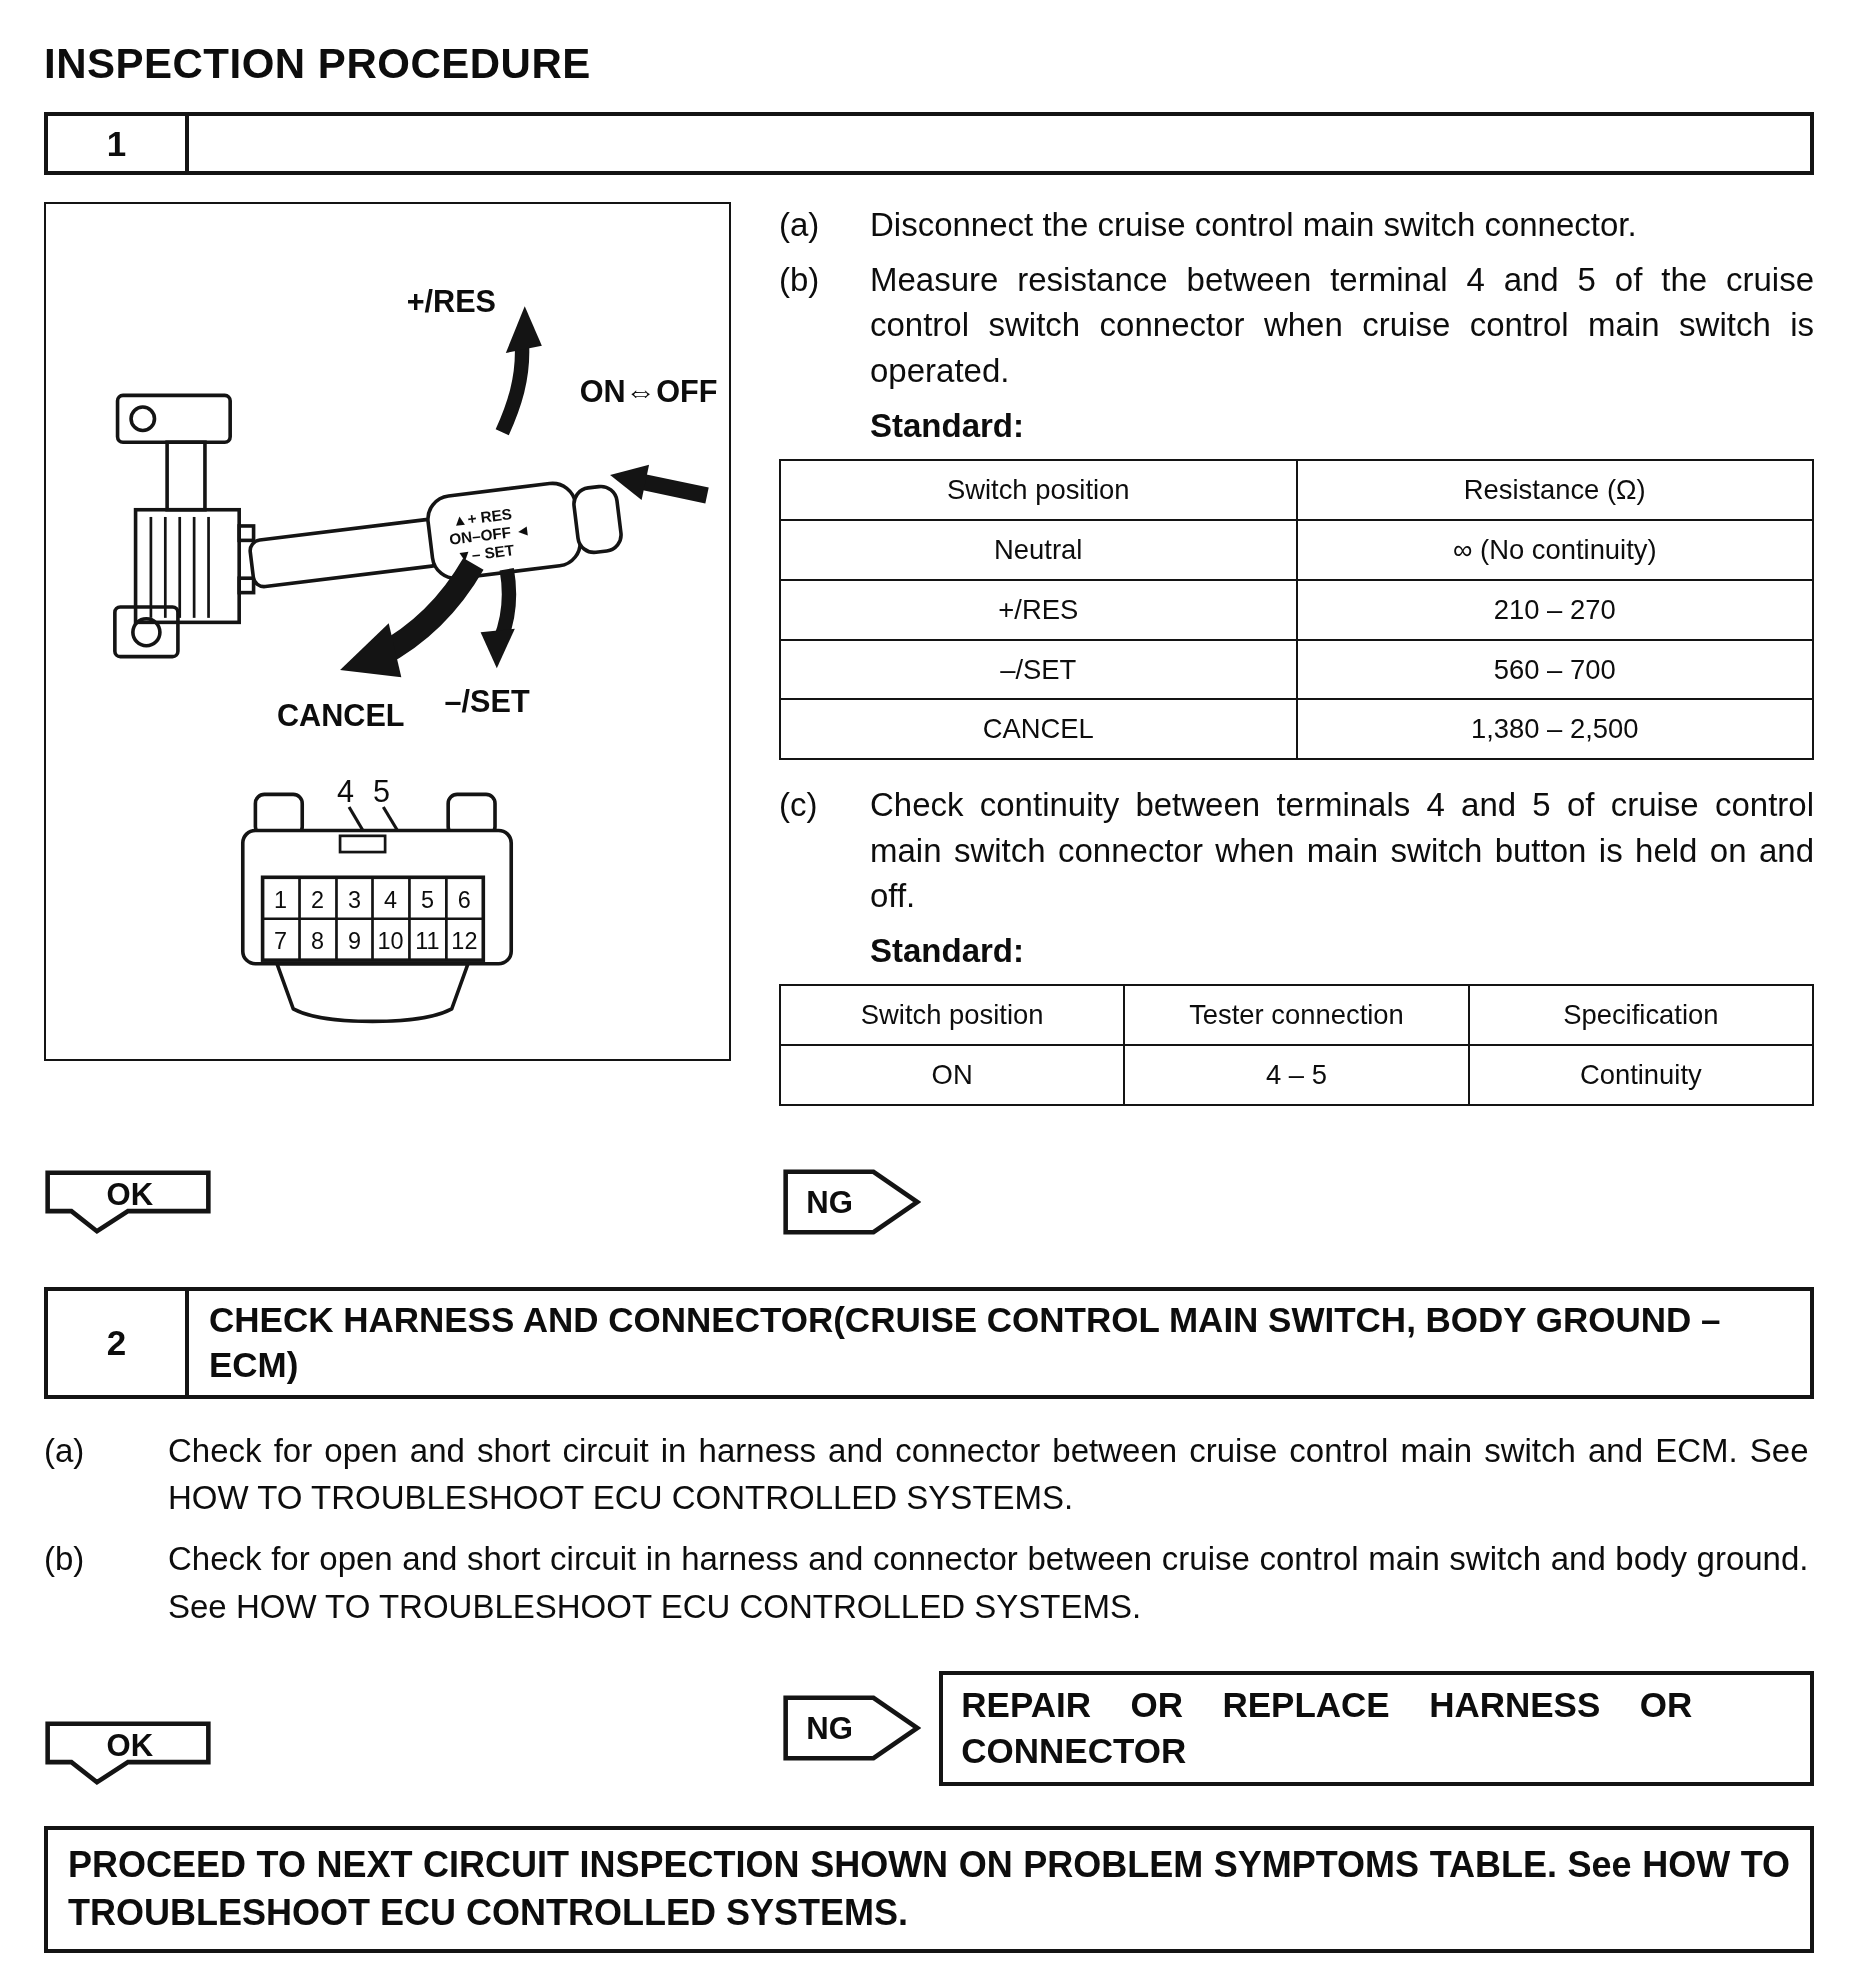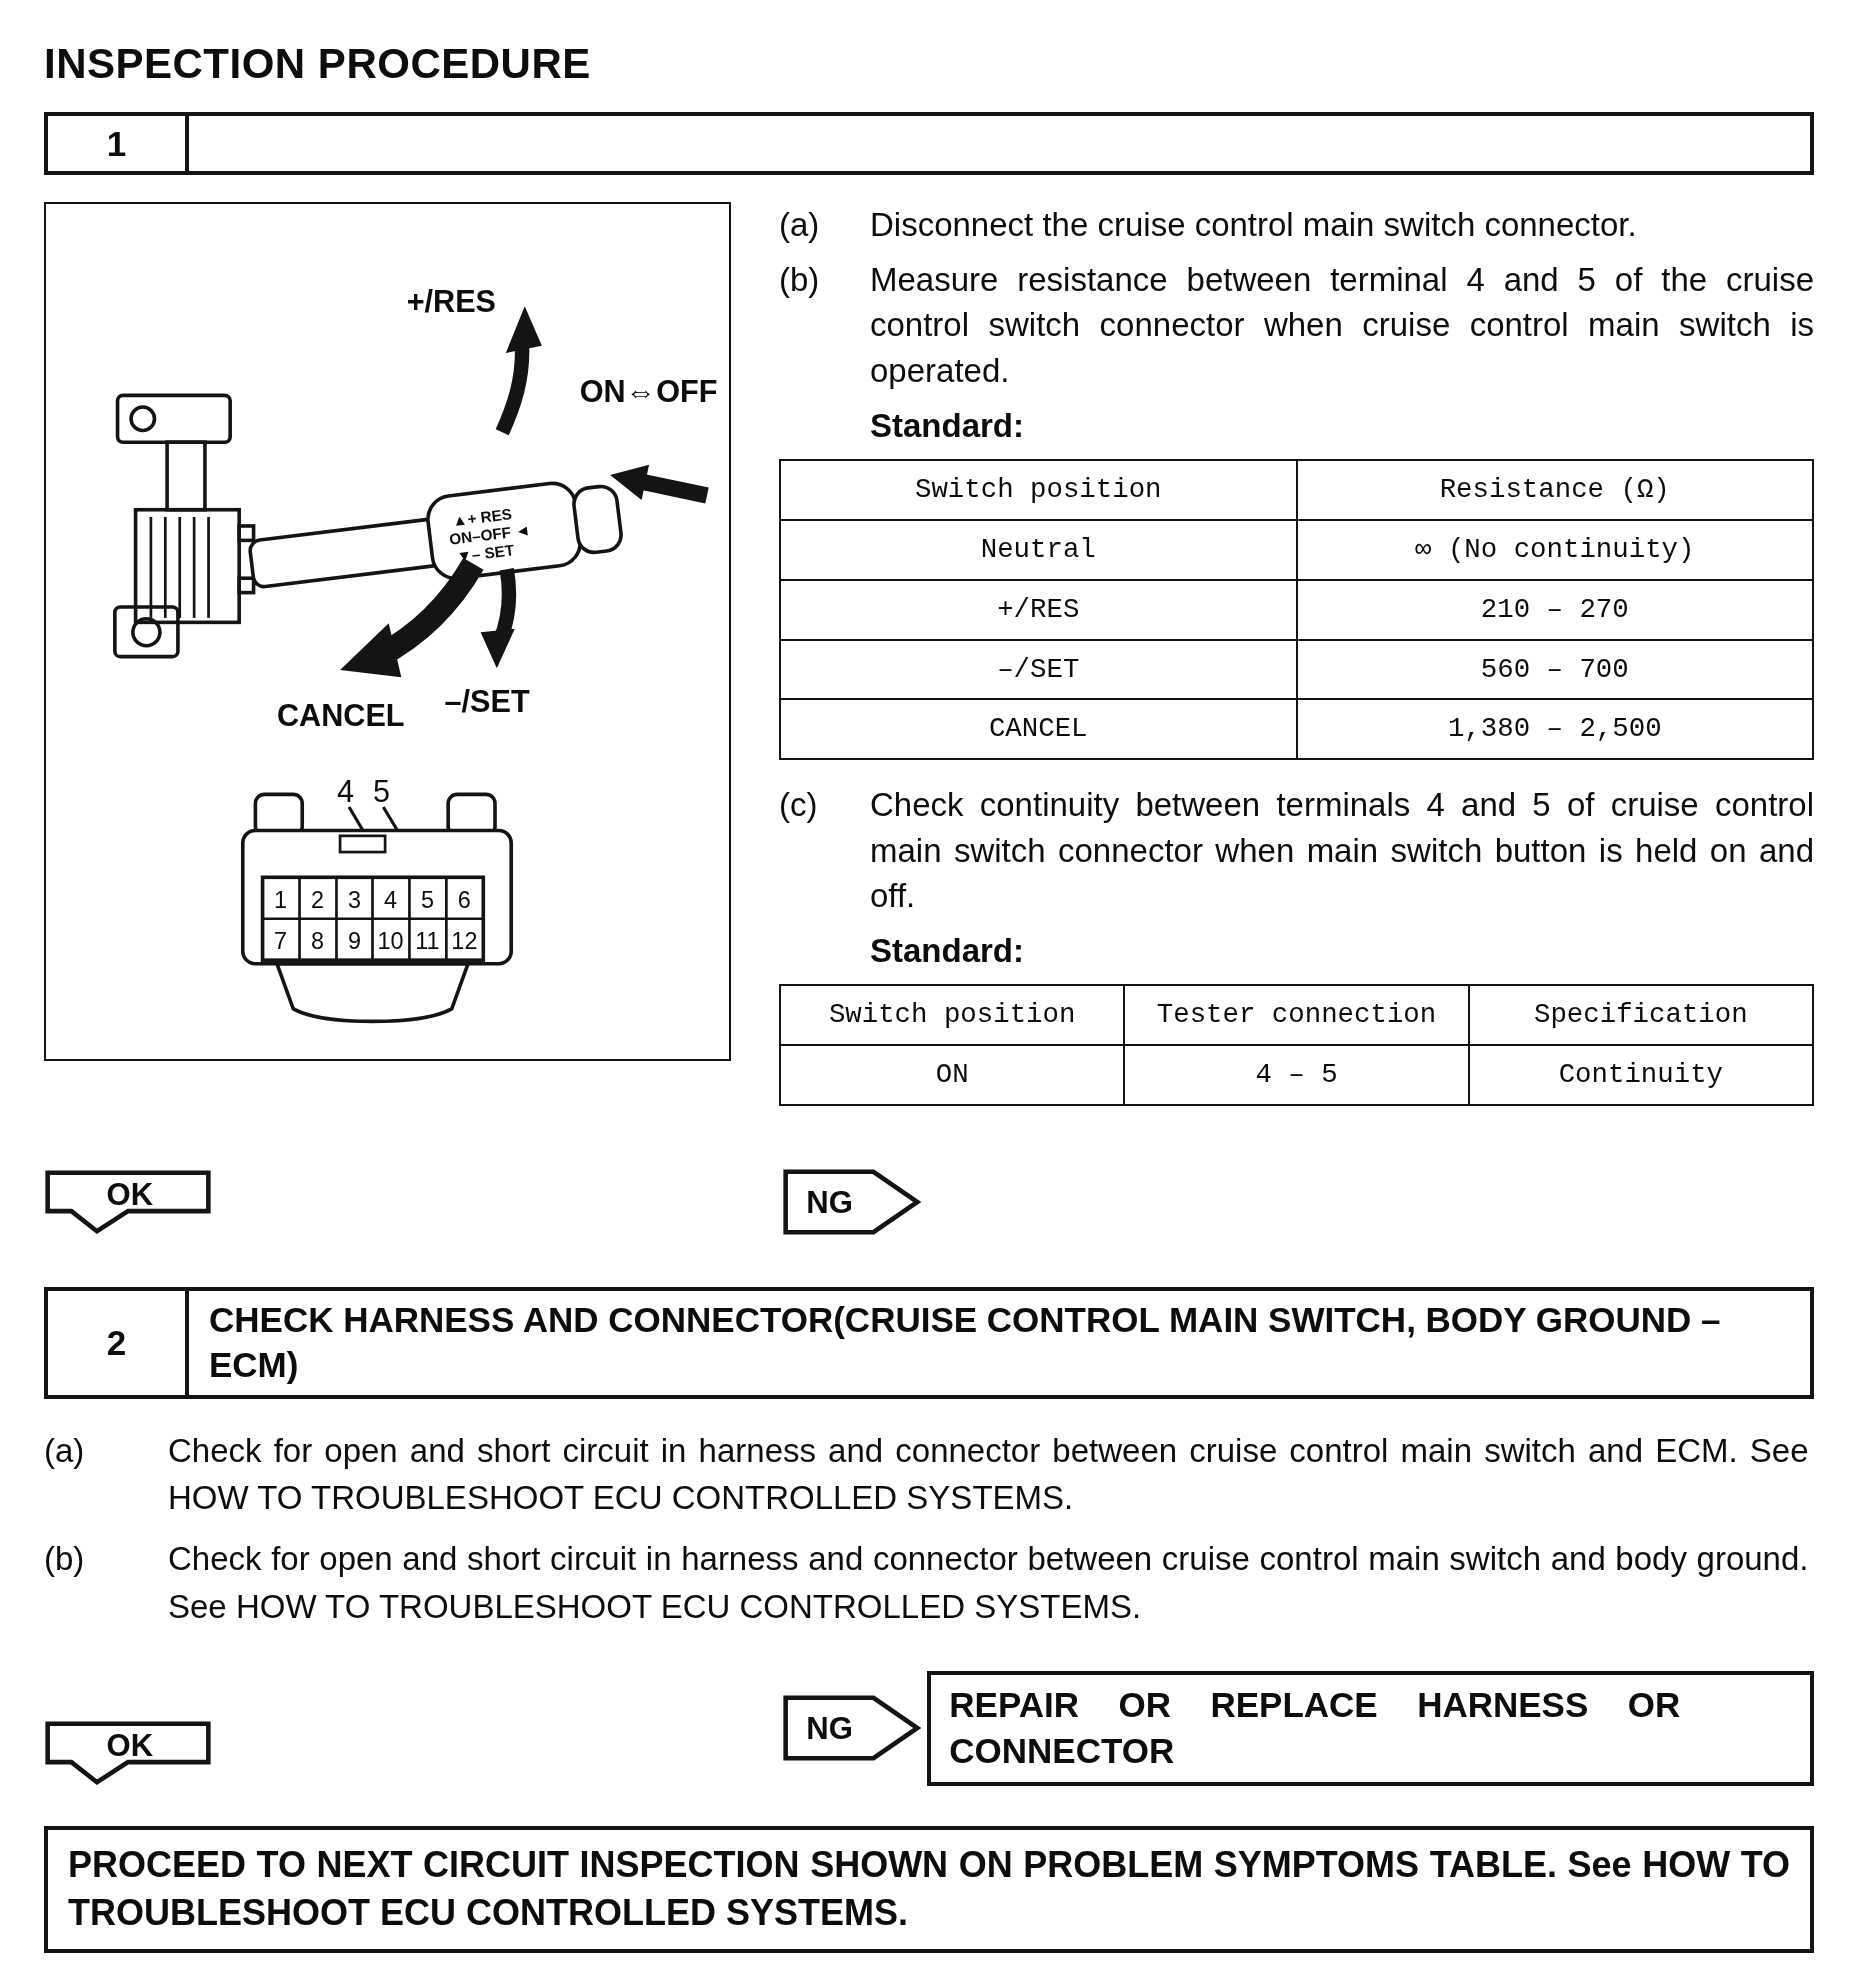--- a/index.html
+++ b/index.html
@@ -30,7 +30,7 @@
   .li-text { text-align:justify; }
   .standard { font-weight:bold; margin:5.5px 0 11px 91px; }
 
-  table.spec { width:100%; border-collapse:collapse; margin:0 0 22px 0; font-size:27.4px;font-family:Liberation Mono, monospace; }
+  table.spec { width:100%; border-collapse:collapse; margin:0 0 22px 0; font-size:27.4px; }
   table.spec th, table.spec td {
     border:2.7px solid #141414; text-align:center; padding:10px 7.3px; font-weight:normal;
   }

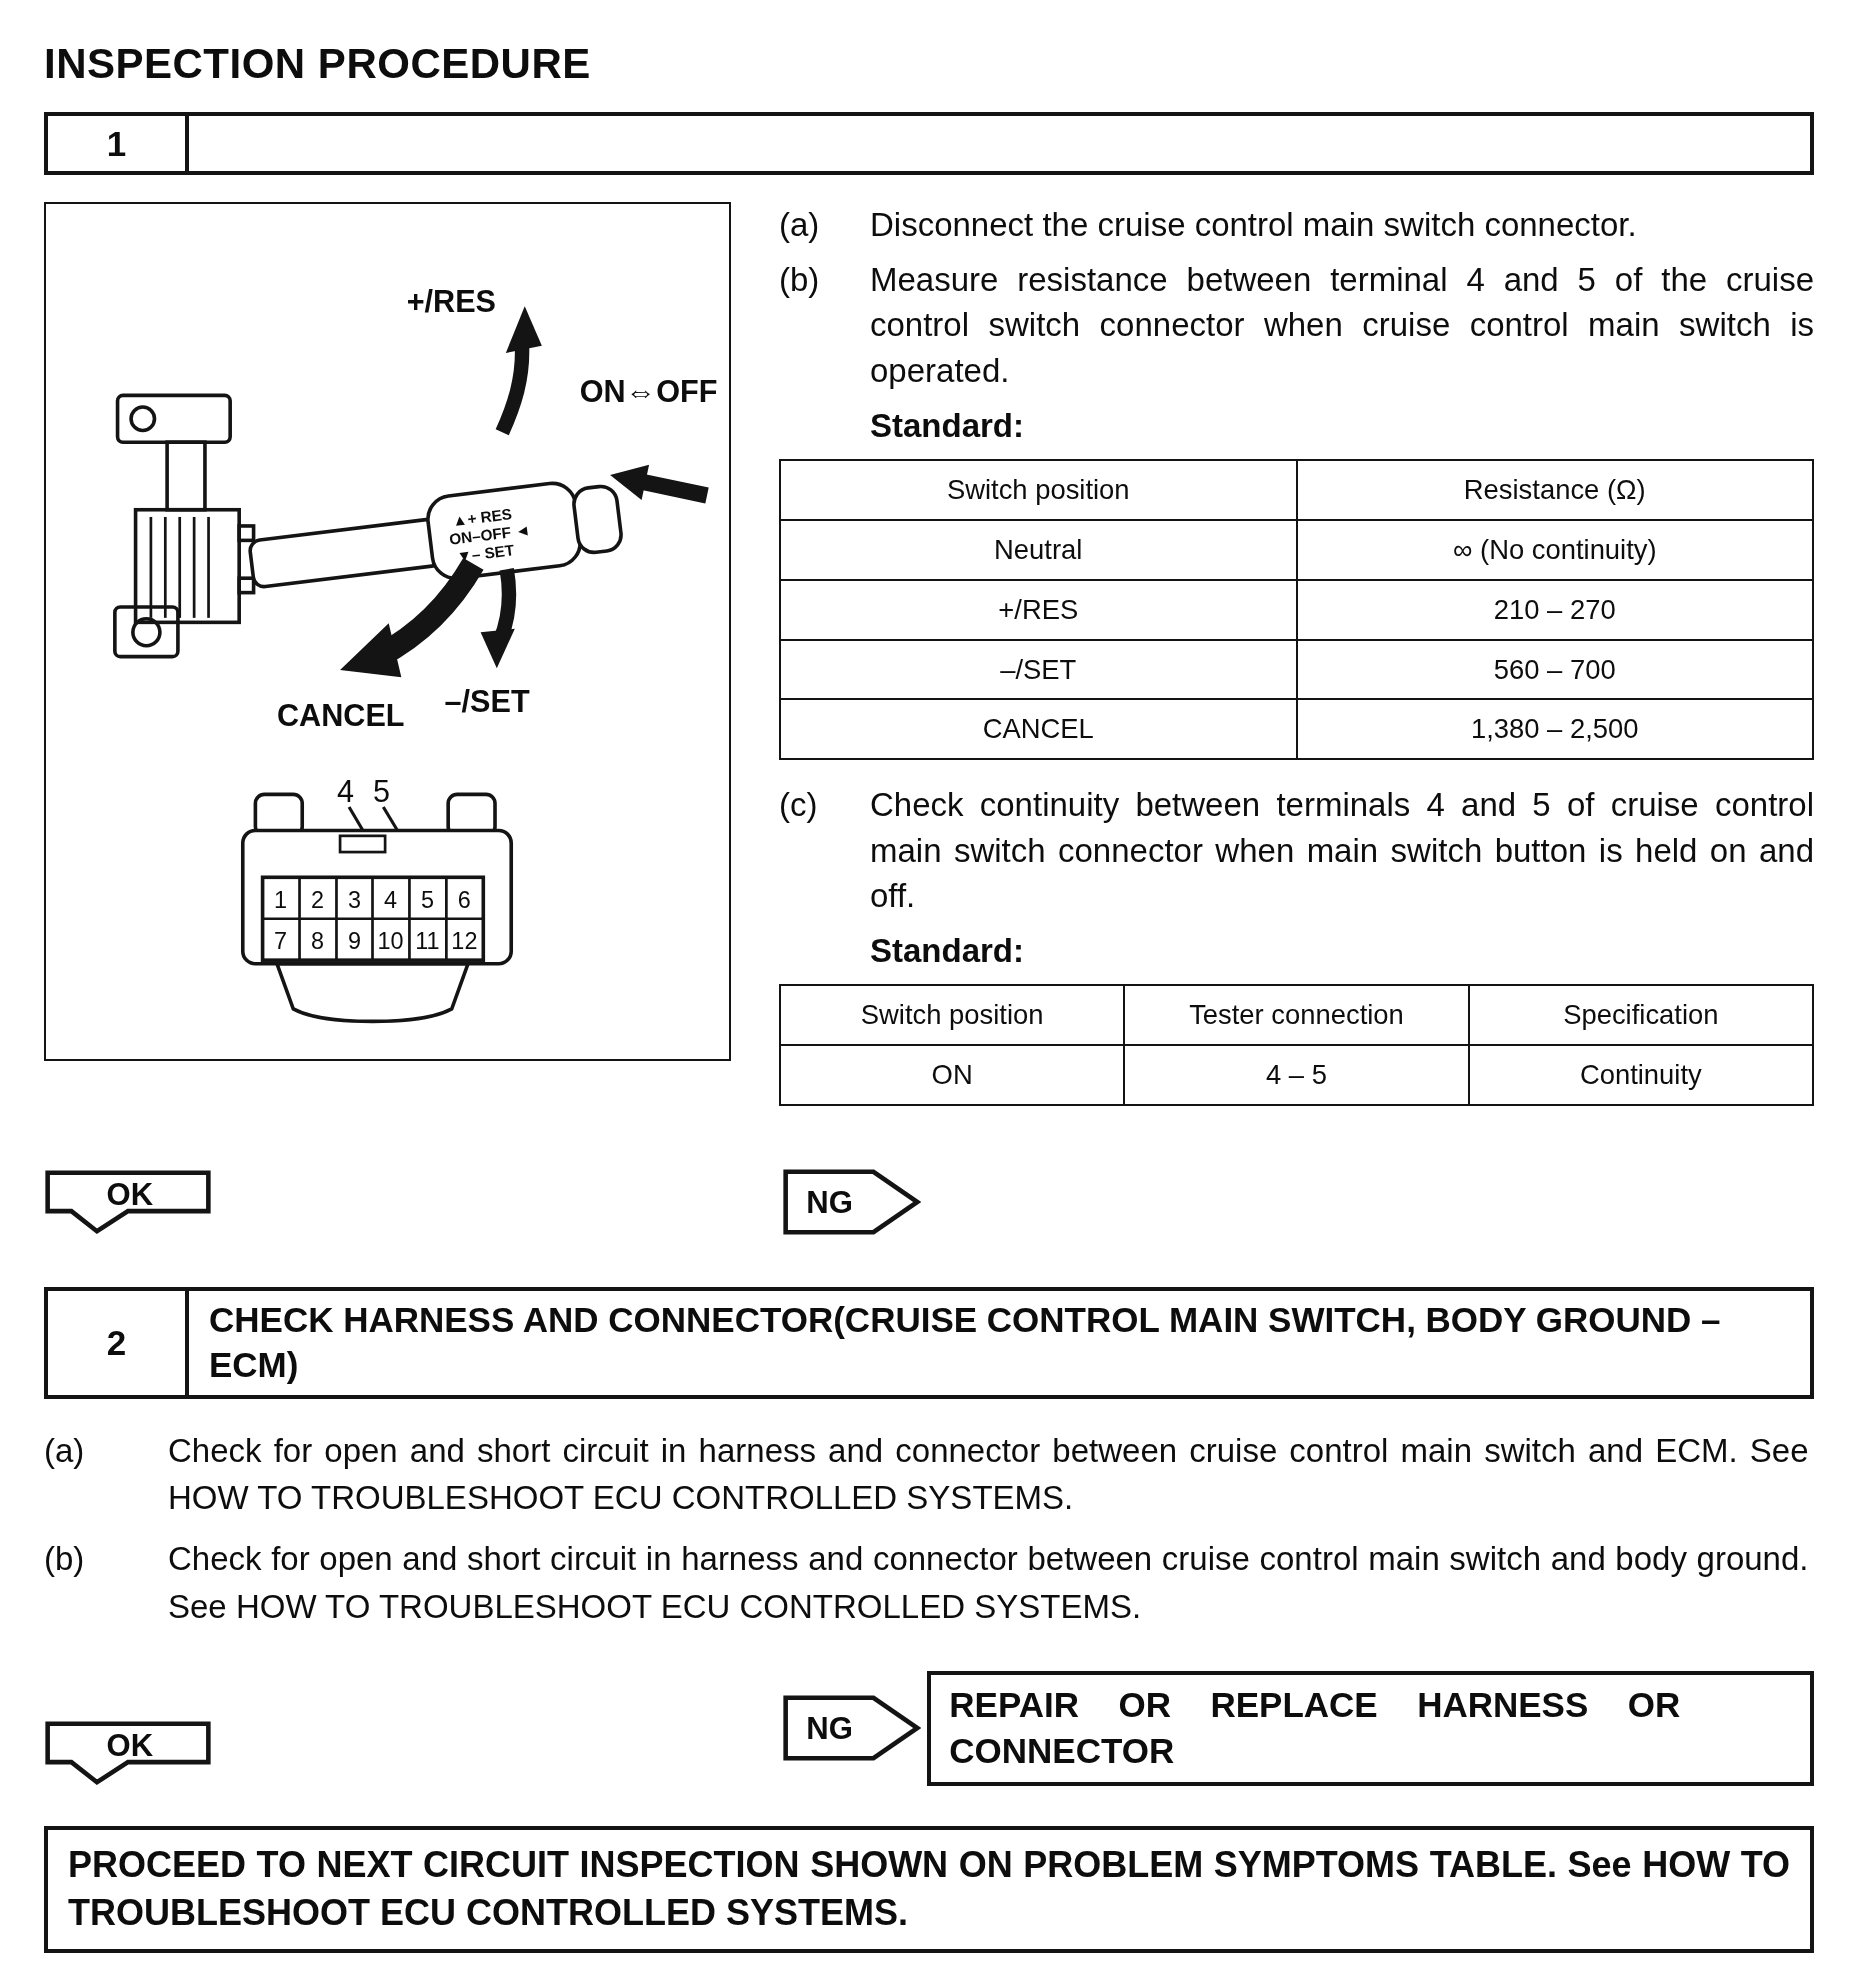--- a/index.html
+++ b/index.html
@@ -40,7 +40,7 @@
   .result-row { display:flex; align-items:center; margin:12.8px 0 51px 0; }
   .result-row.bottom-align { align-items:flex-end; margin:40px 0 40px 0; }
   .ok-shape { width:168px; height:66px; flex:none; }
-  .ng-group { display:flex; align-items:stretch; flex:1; margin-left:570px; gap:6px; }
+  .ng-group { display:flex; align-items:stretch; flex:1; margin-left:570px; gap:18px; }
   .ng-shape { width:139px; height:68px; flex:none; align-self:center; }
   .result-box {
     flex:1; border:4.6px solid #141414; display:flex; align-items:center;

